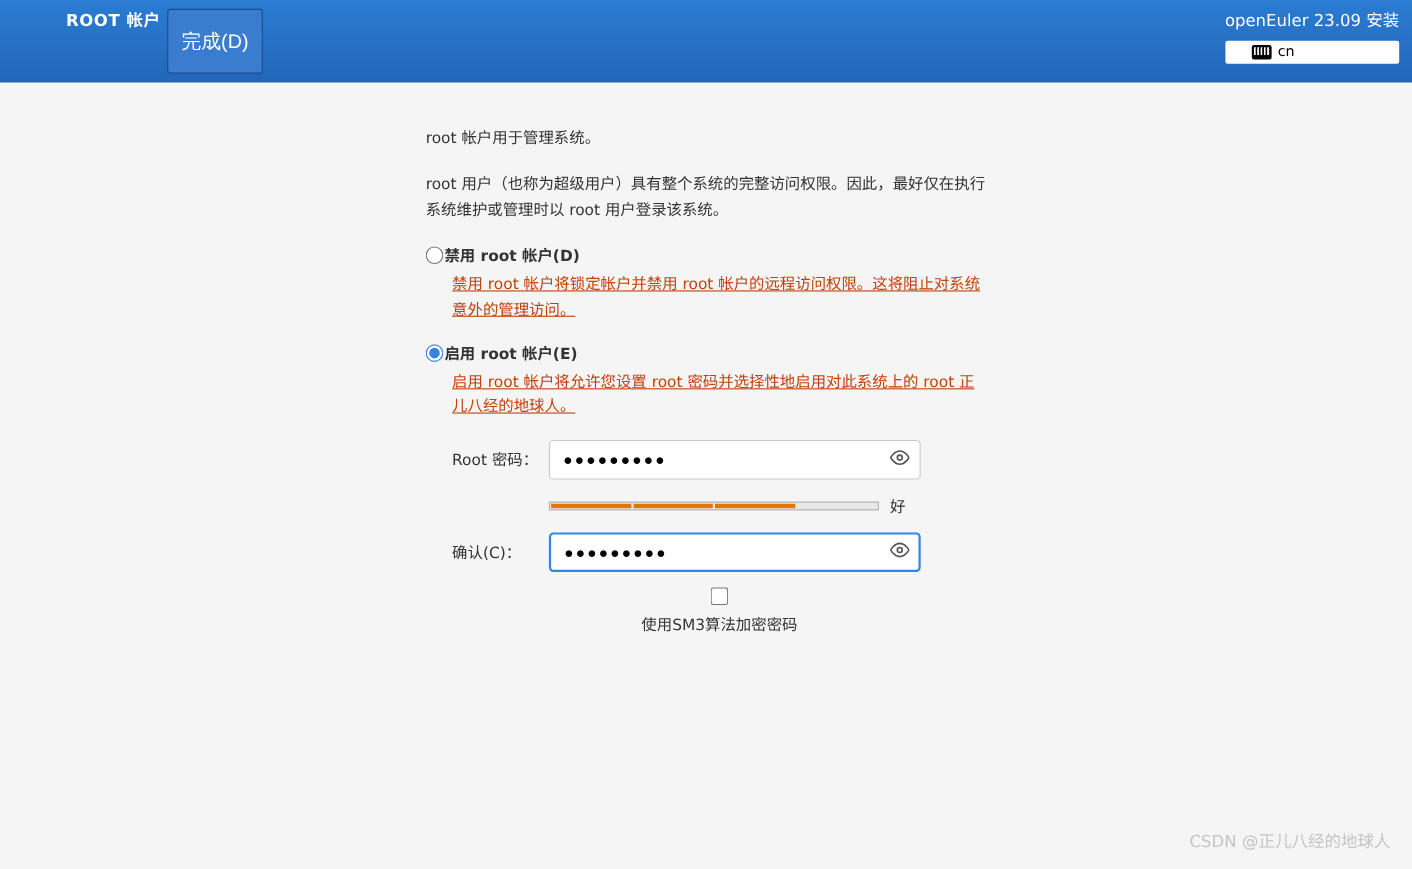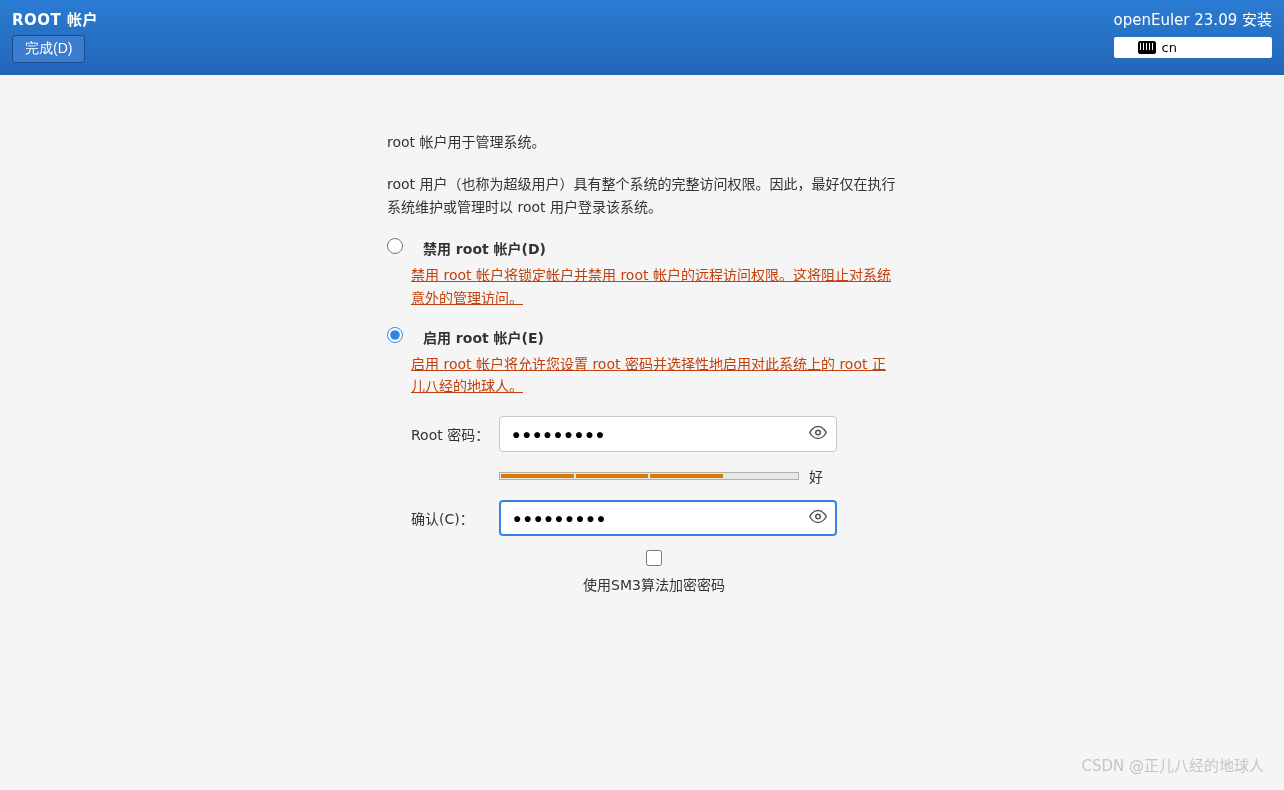--- a/index.html
+++ b/index.html
@@ -21,7 +21,7 @@
       padding: 8px 12px;
       color: white;
     }
-    .header-left { display: flex; flex-direction: column; gap: 6px; }
+    .header-left { display: flex; flex-direction: row; gap: 6px; margin-left: 48px; }
     .page-title { font-size: 15px; font-weight: bold; letter-spacing: 0.5px; }
     .done-button {
       background: #3a7dcf;

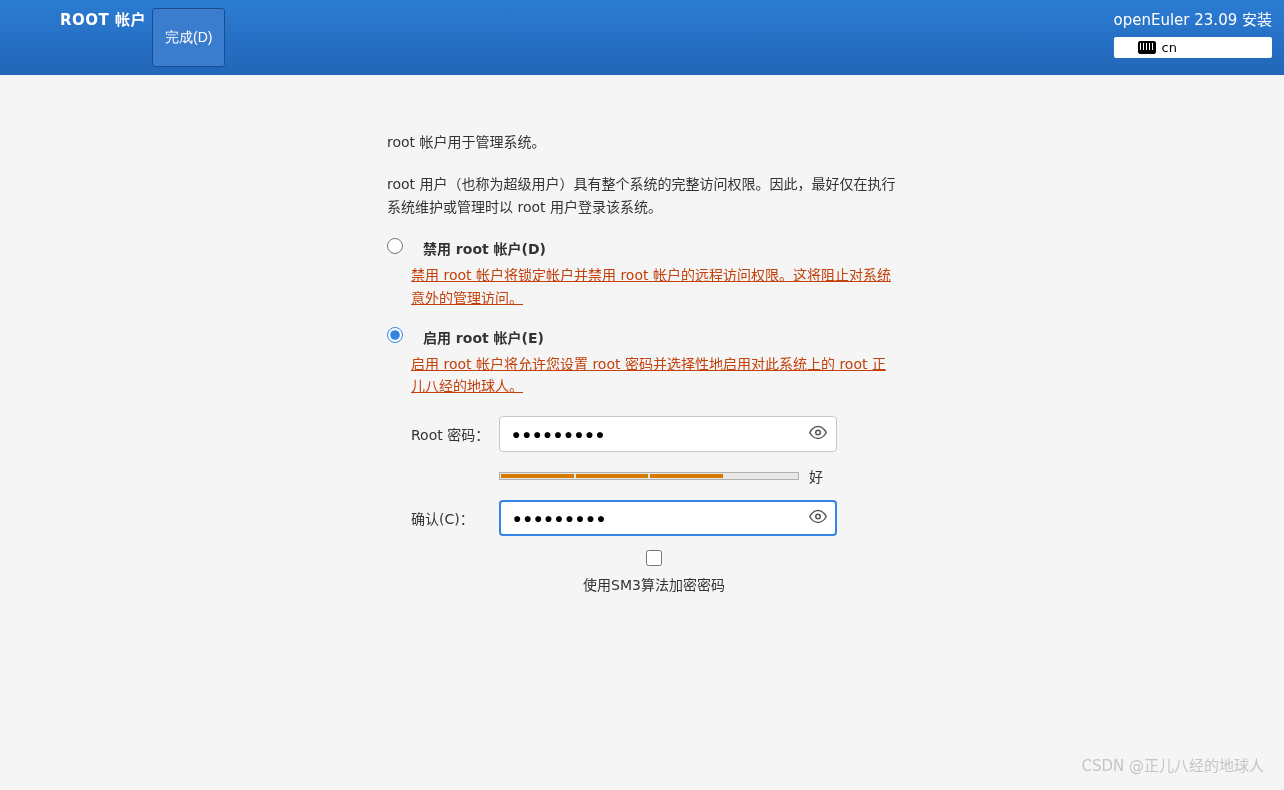--- a/index.html
+++ b/index.html
@@ -30,7 +30,7 @@
       padding: 4px 12px;
       border-radius: 3px;
       cursor: pointer;
-      font-size: 14px;
+      font-size: 18px;
       width: fit-content;
     }
     .header-right { display: flex; flex-direction: column; gap: 8px; }

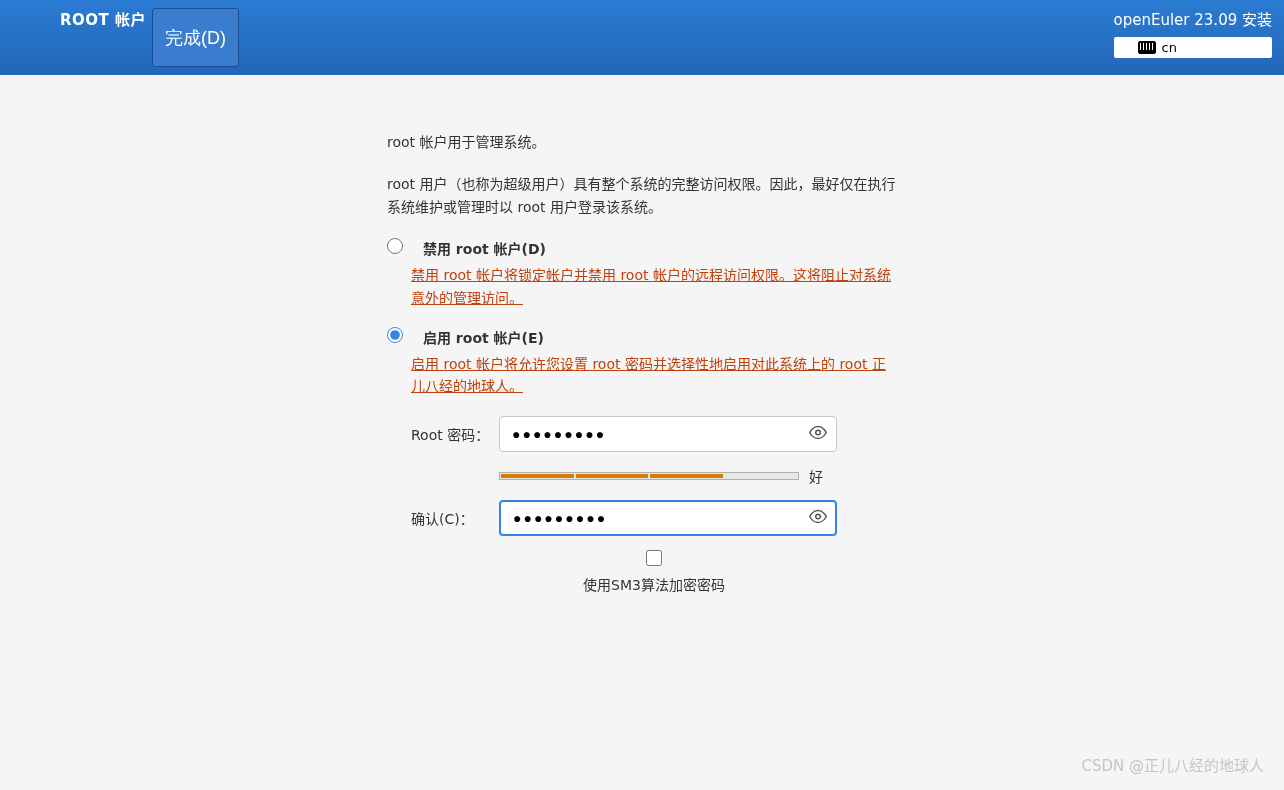--- a/index.html
+++ b/index.html
@@ -66,7 +66,6 @@
       padding: 40px 60px;
       display: flex;
       justify-content: center;
-      margin-top: 16px;
     }
     .content-col { width: 510px; }
     .desc-text { color: #333; line-height: 1.6; margin-bottom: 20px; font-size: 14px; }

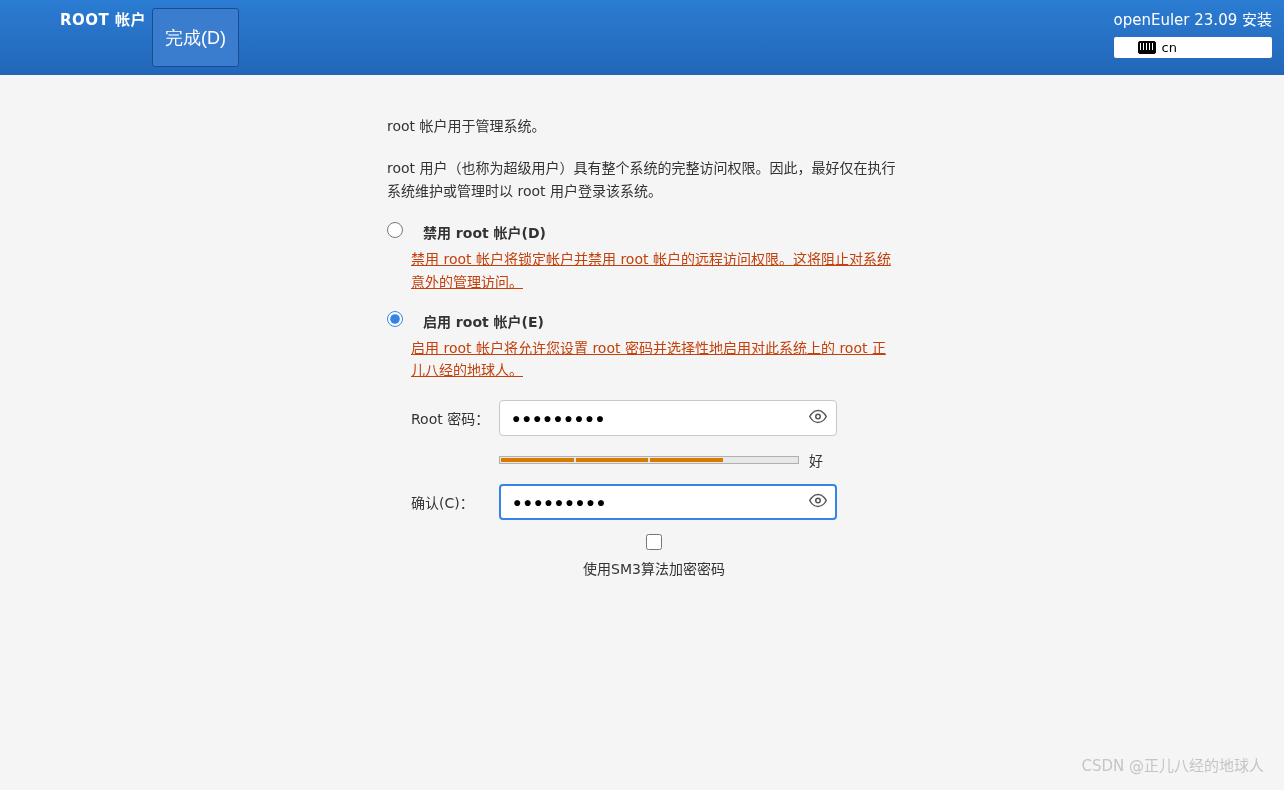--- a/index.html
+++ b/index.html
@@ -69,7 +69,7 @@
     }
     .content-col { width: 510px; }
     .desc-text { color: #333; line-height: 1.6; margin-bottom: 20px; font-size: 14px; }
-    .radio-row { display: flex; align-items: flex-start; gap: 20px; margin-bottom: 6px; margin-top: 4px; }
+    .radio-row { display: flex; align-items: center; gap: 1px; margin-bottom: 6px; margin-top: 4px; }
     .radio-row input[type="radio"] {
       width: 16px;
       height: 16px;

